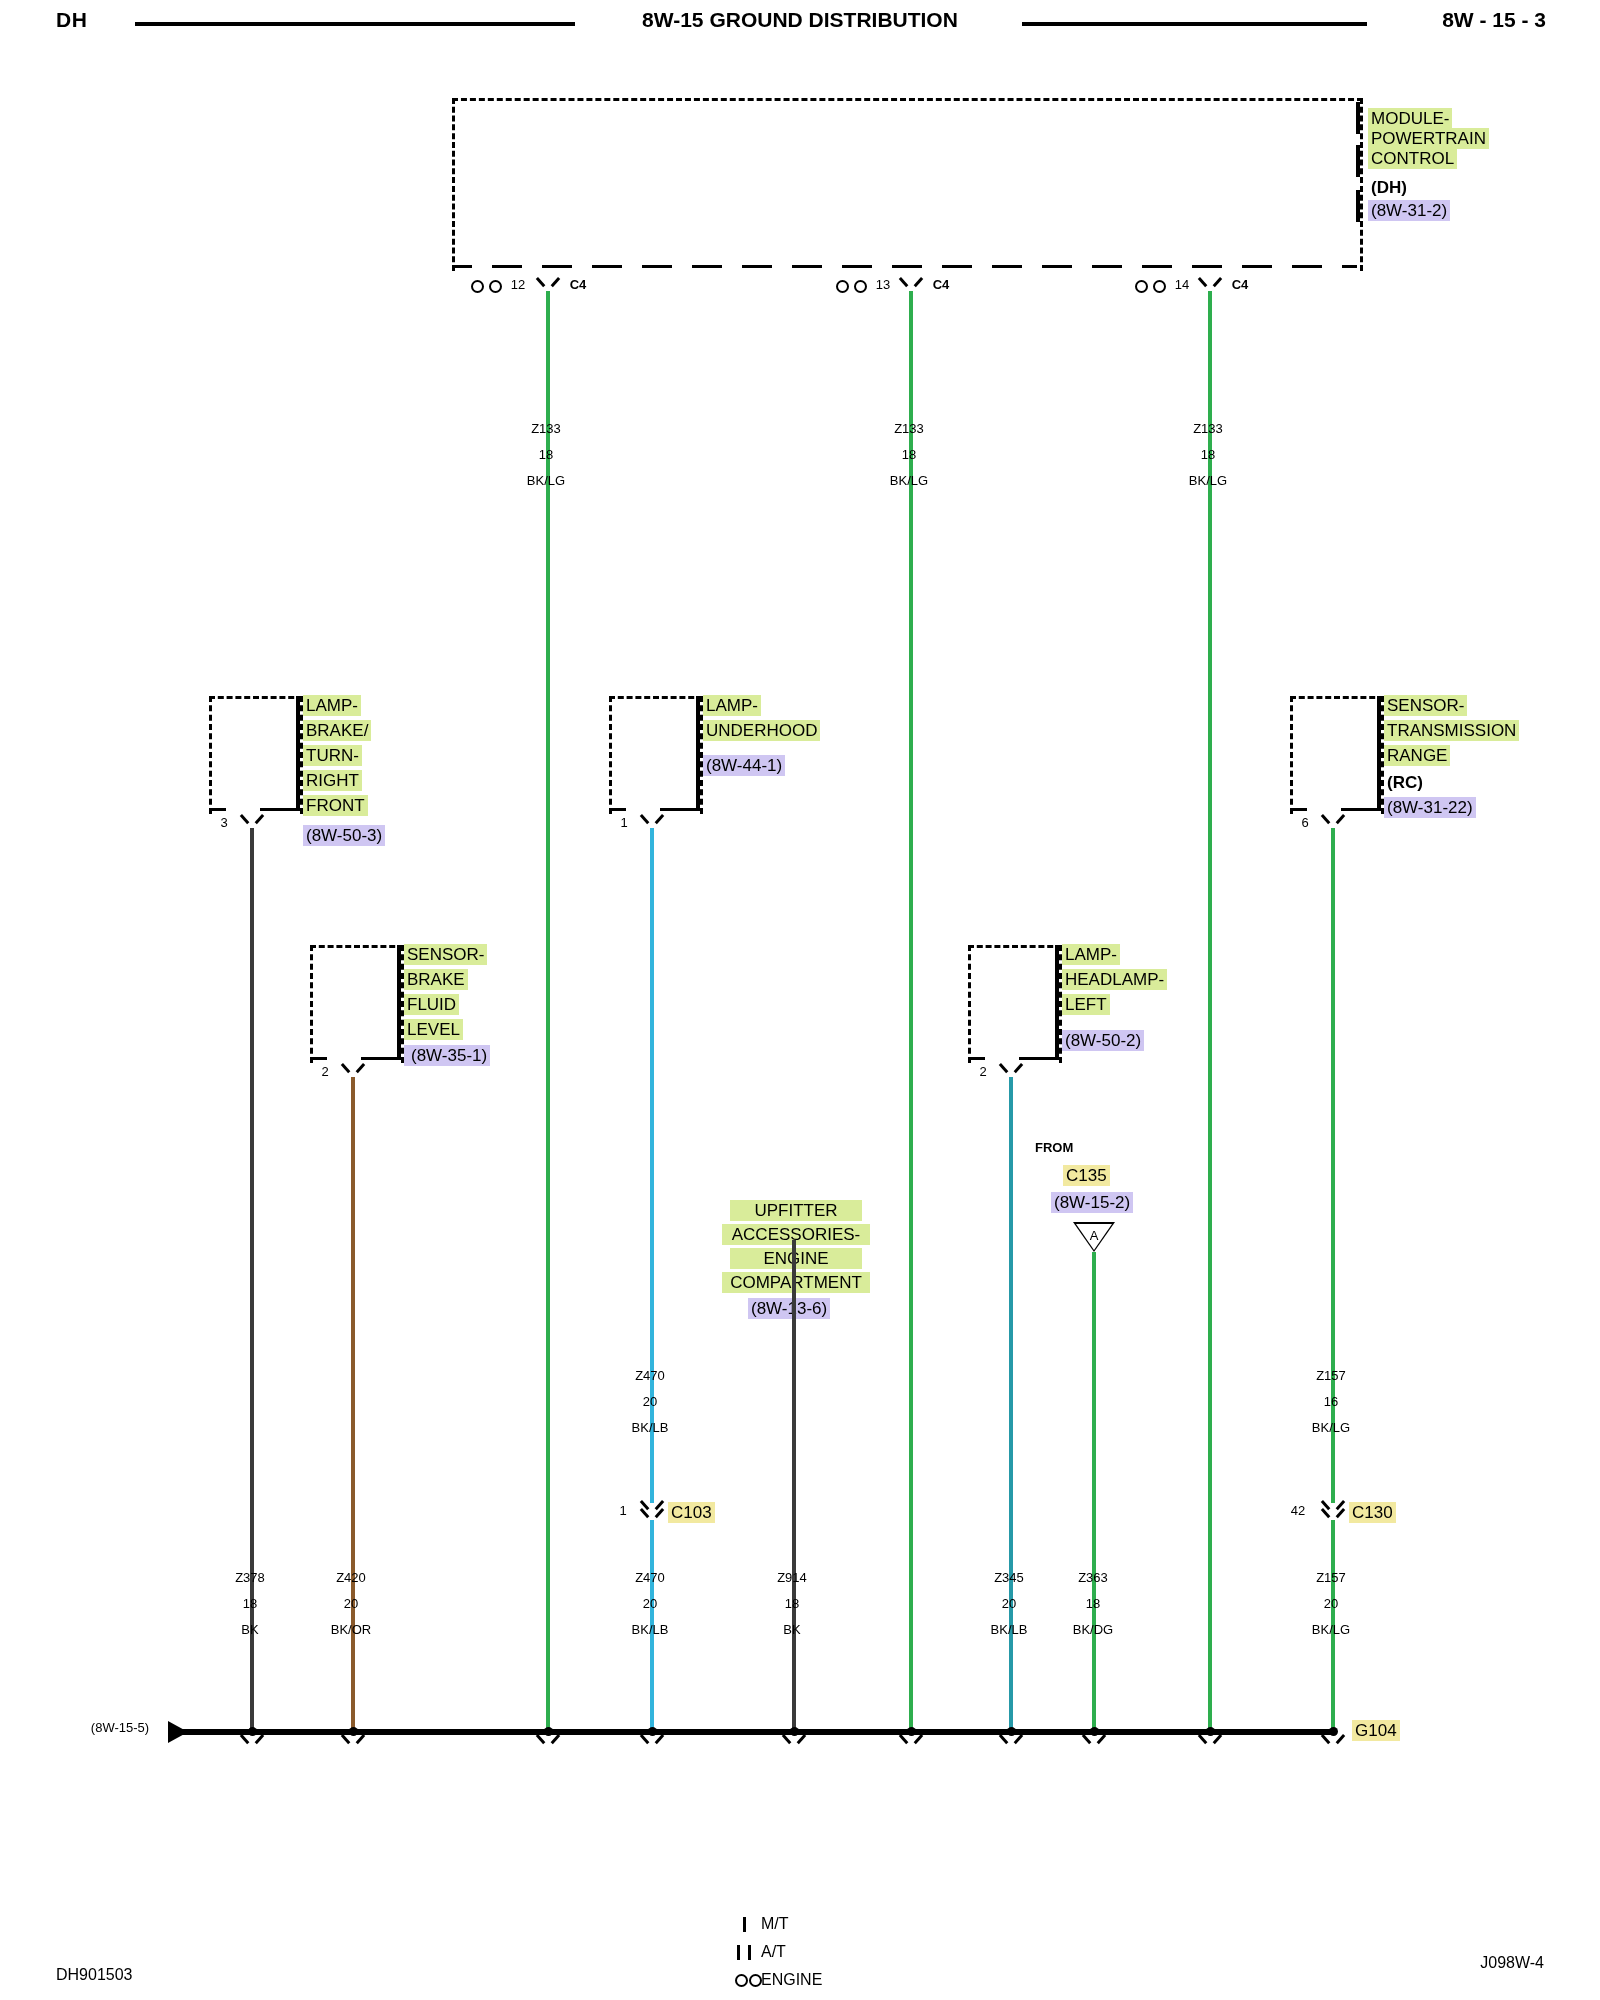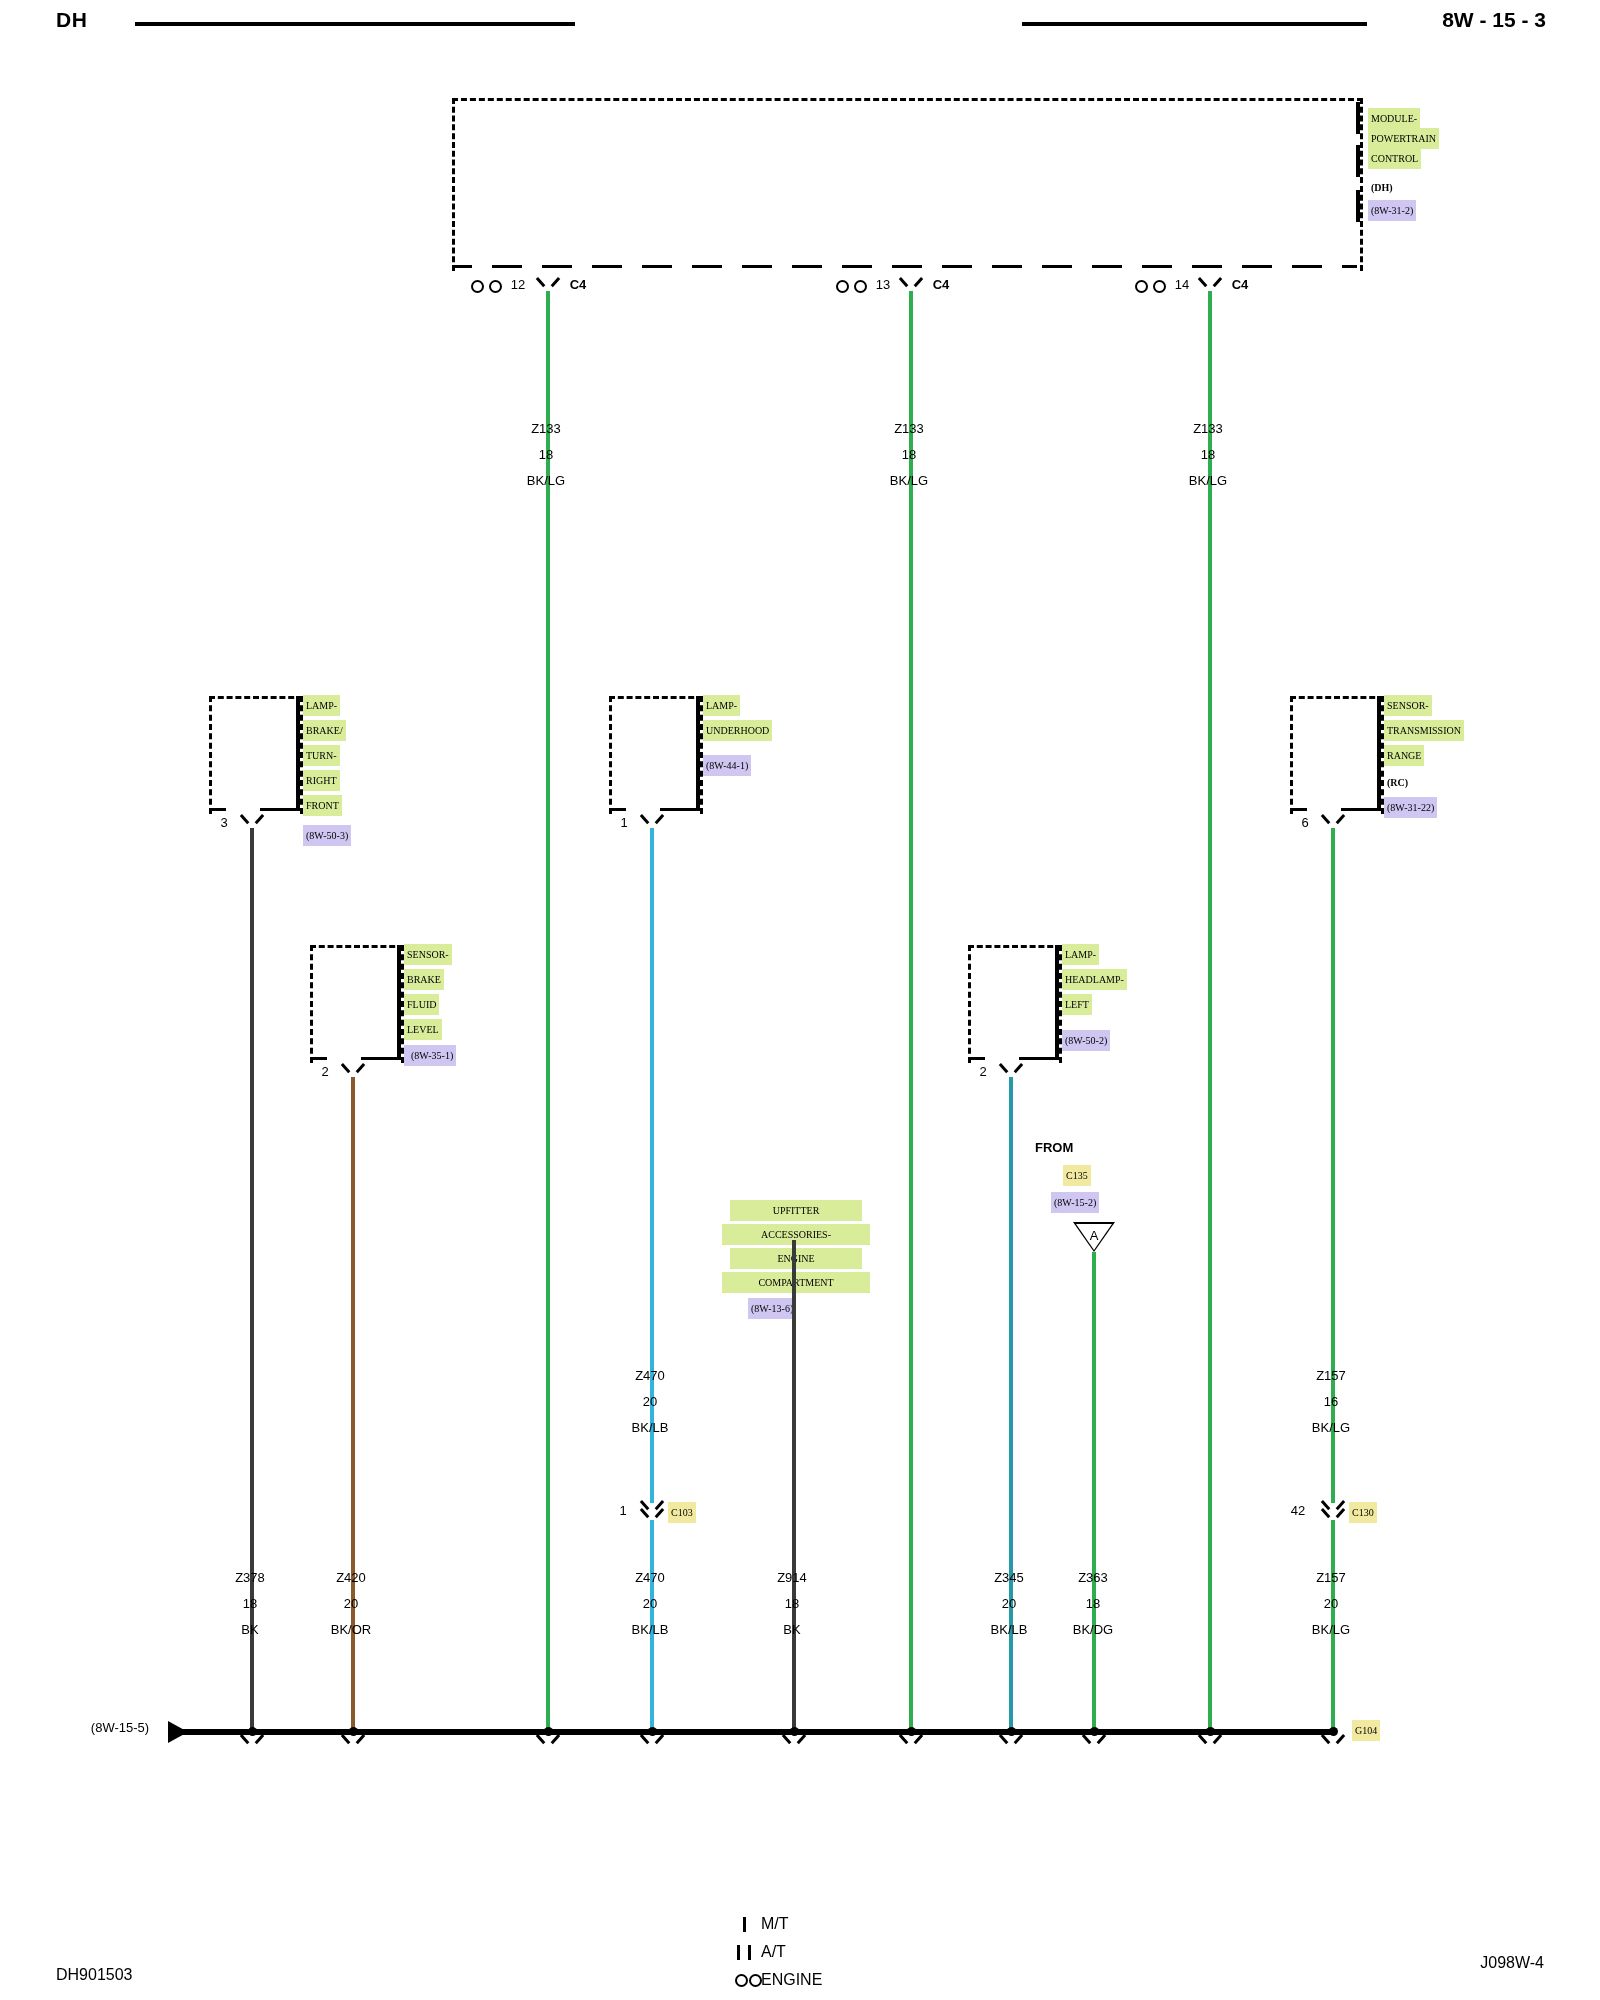--- a/index.html
+++ b/index.html
@@ -82,6 +82,7 @@
 
   <div class="hdr-left">DH</div>
   <div class="hdr-rule-l"></div>
+  <div class="hdr-title">8W-15 GROUND DISTRIBUTION</div>
   <div class="hdr-rule-r"></div>
   <div class="hdr-right">8W - 15 - 3</div>
 

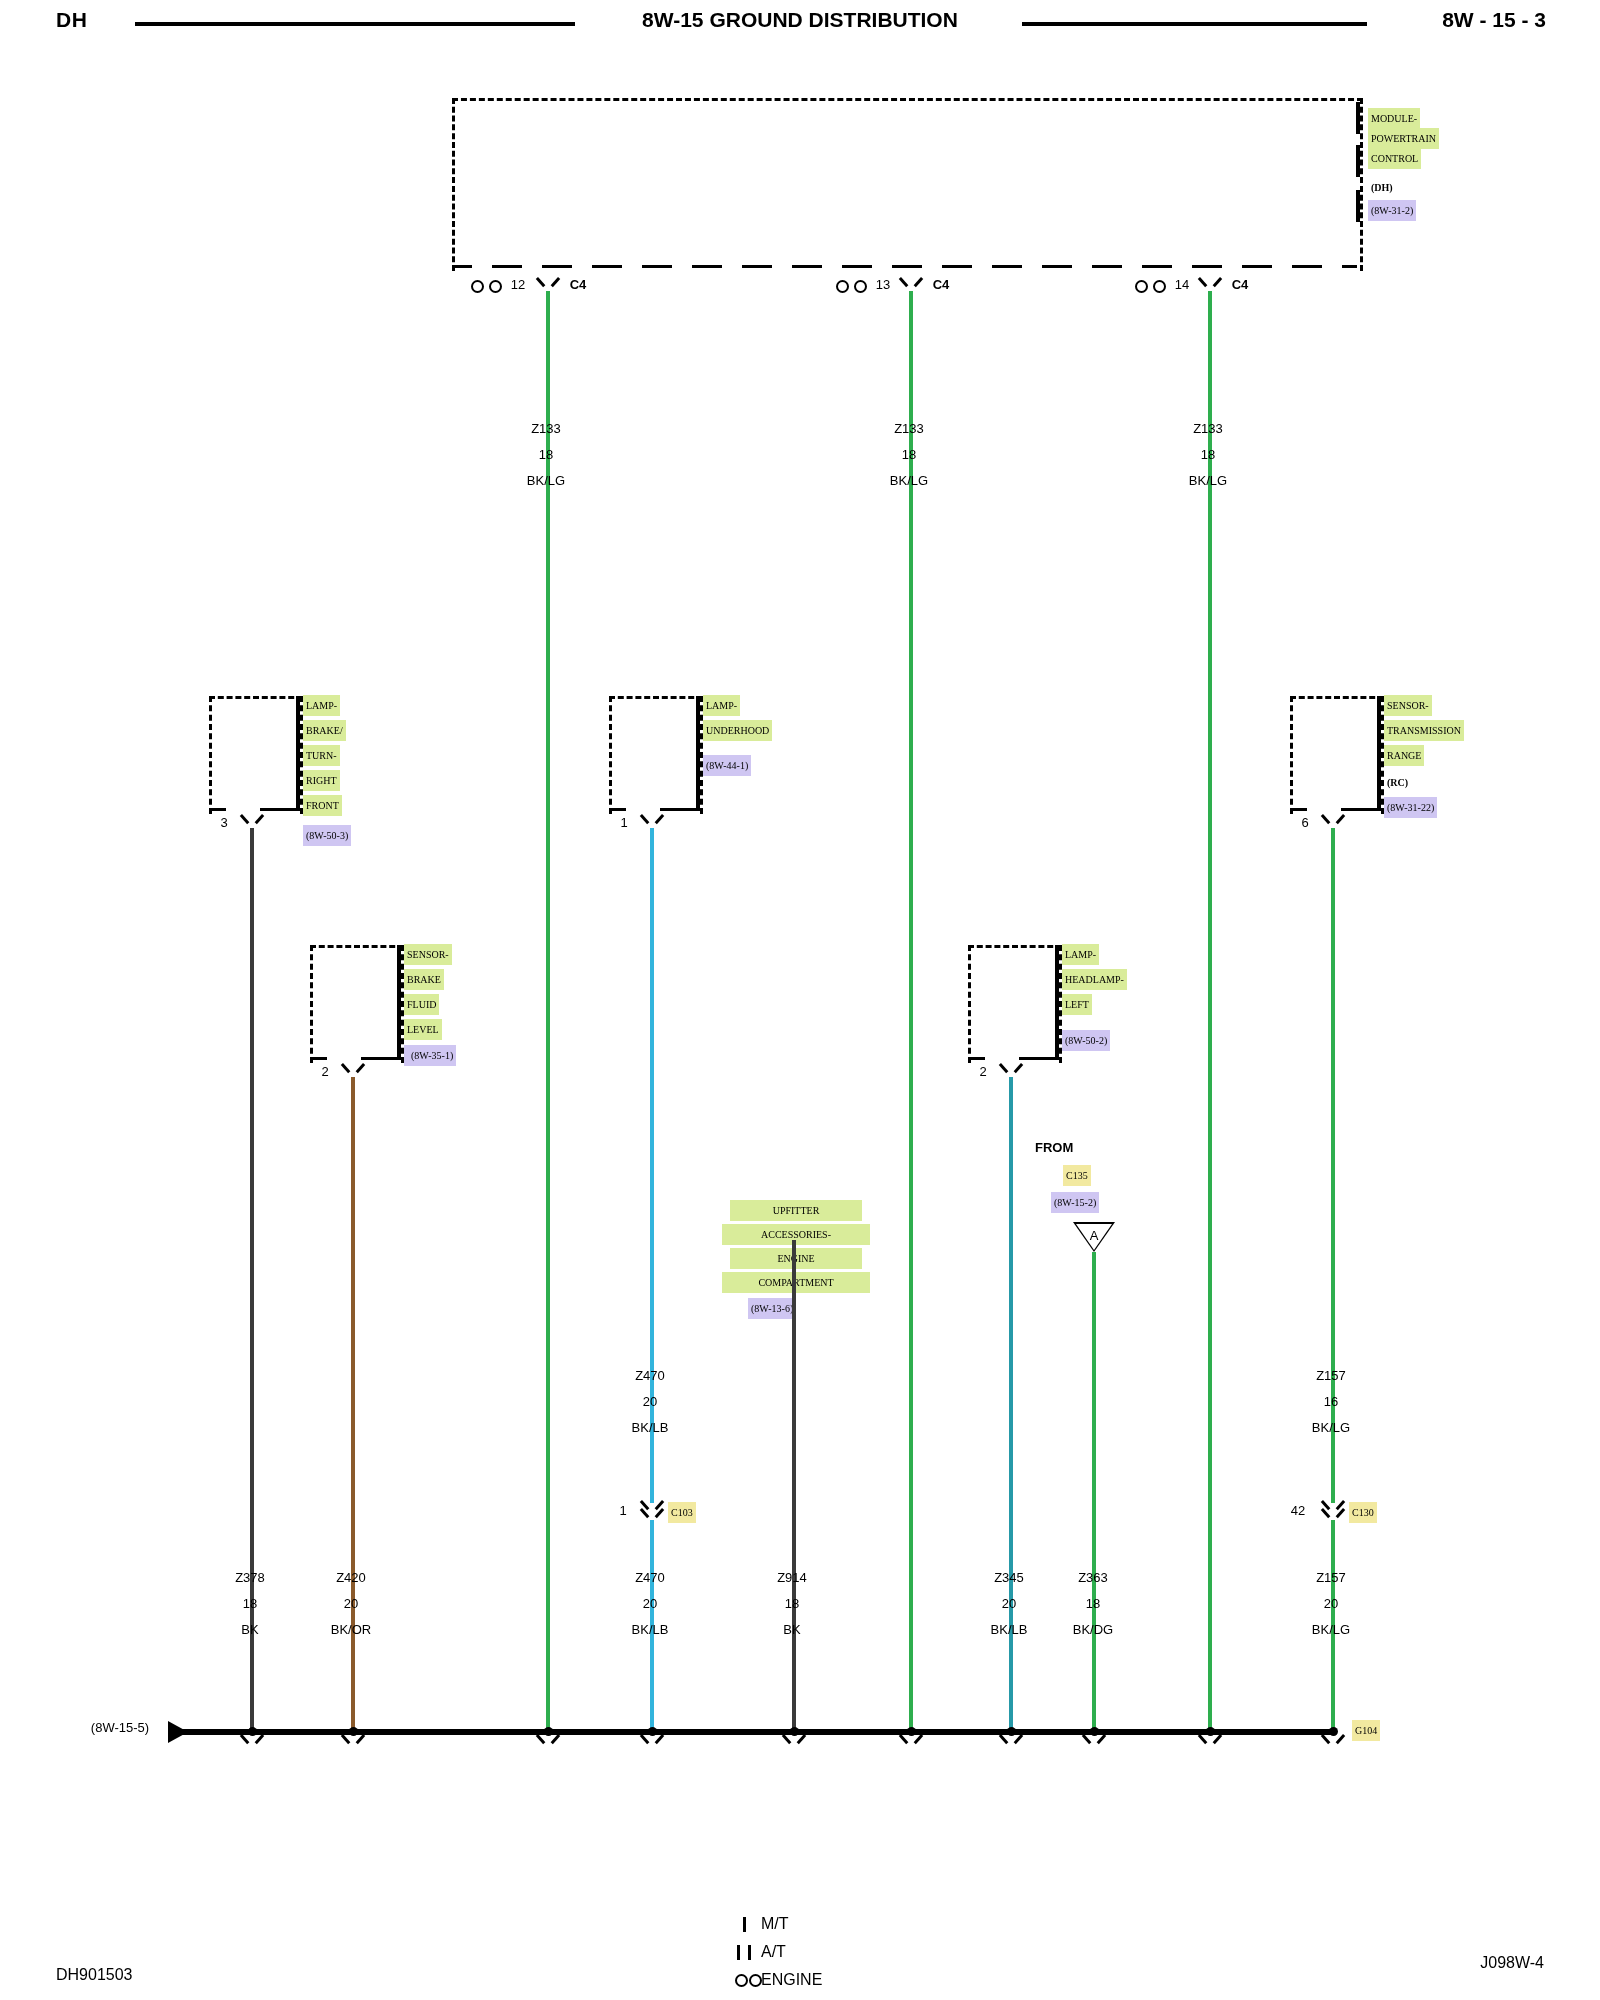--- a/index.html
+++ b/index.html
@@ -40,7 +40,7 @@
   .hl-green { background:#d9ec9a; }
   .hl-purple{ background:#cfc6f2; }
   .hl-yellow{ background:#f2e9a0; }
-  .cal { position:absolute; font-size:10px; line-height:19px; padding:1px 3px;font-family:Liberation Serif, serif; }
+  .cal { position:absolute; font-size:17px; line-height:19px; padding:1px 3px; }
 
   
   .ysym { position:absolute; width:18px; height:14px; }

